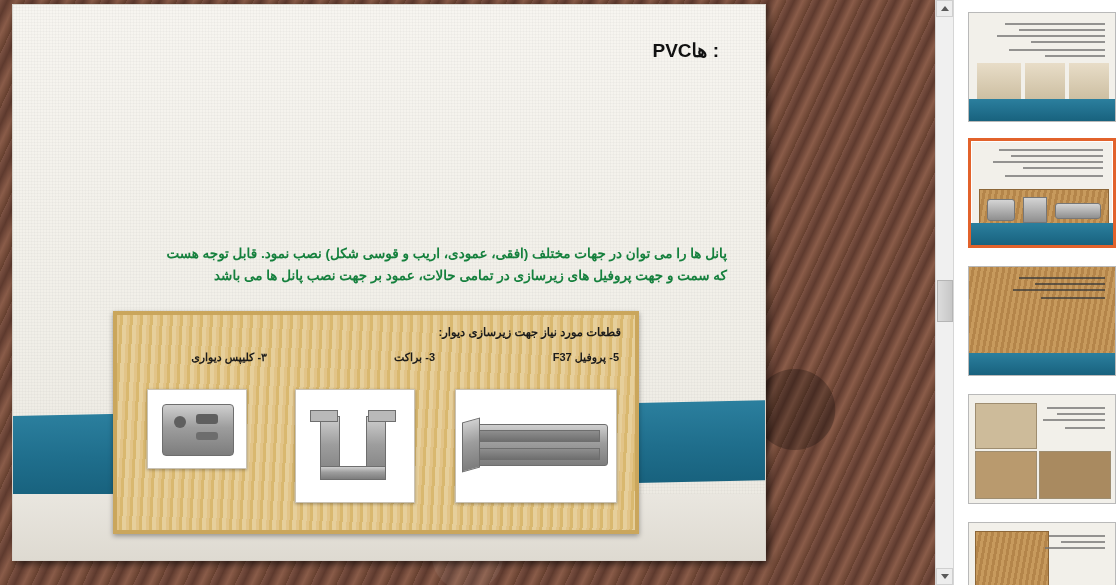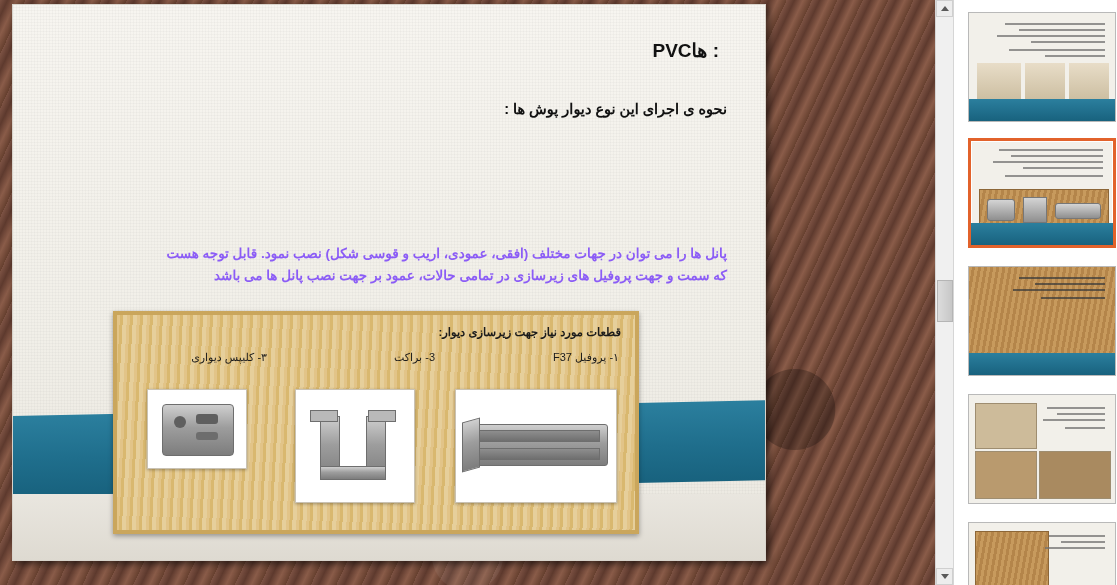--- a/index.html
+++ b/index.html
@@ -285,7 +285,6 @@
 
       <div class="rtl" id="slide-title">PVCها  :</div>
 
-      <div class="rtl" id="slide-subtitle">نحوه ی اجرای این نوع دیوار پوش ها  :</div>
 
 
       <div class="rtl" id="slide-para-2" style="white-space: pre-line;">پانل ها را می توان در جهات مختلف (افقی، عمودی، اریب و قوسی شکل) نصب نمود. قابل توجه هست

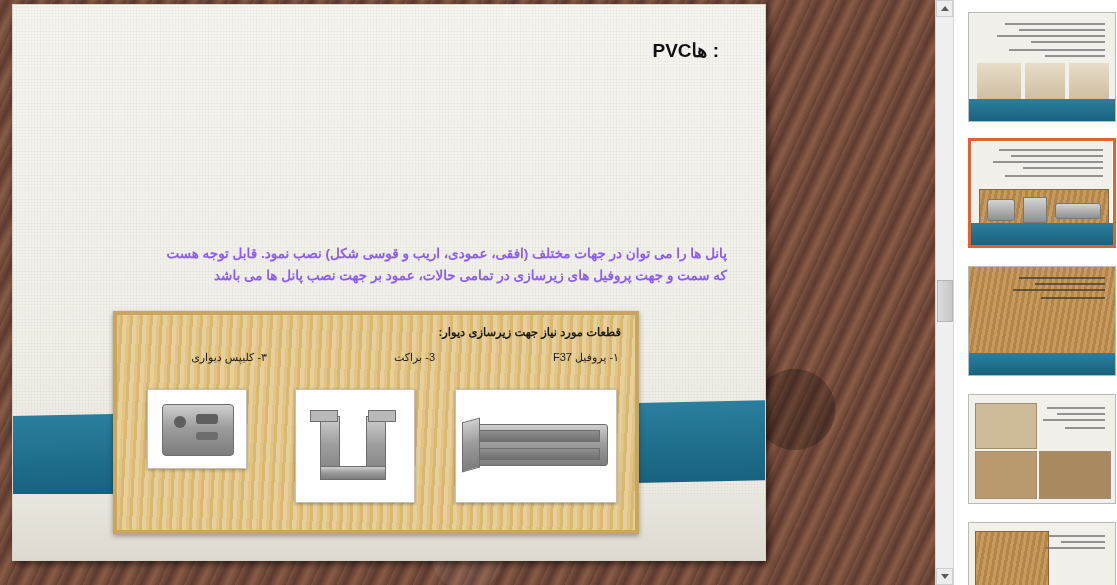--- a/index.html
+++ b/index.html
@@ -121,7 +121,7 @@
     font-size: 13.5px;
     font-weight: bold;
     line-height: 1.6;
-    color: #8b5cf6;
+    color: #15803d;
   }
 
   

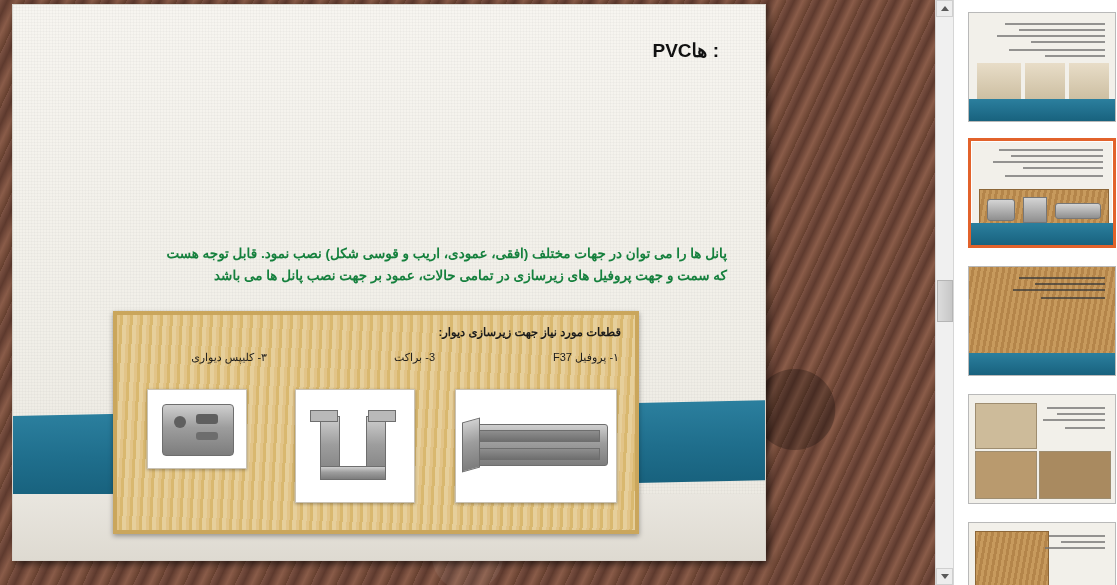--- a/index.html
+++ b/index.html
@@ -151,7 +151,7 @@
     position: absolute;
     top: 36px;
     font-size: 11px;
-    font-weight: normal;
+    font-weight: bold;
     color: #1b1b1b;
     white-space: nowrap;
   }

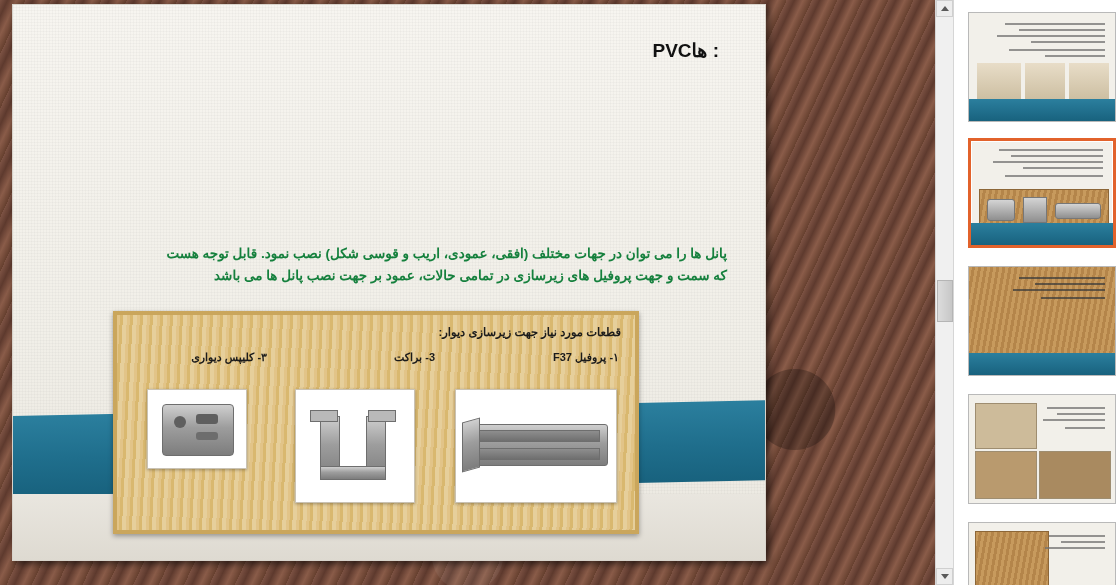--- a/index.html
+++ b/index.html
@@ -293,7 +293,7 @@
       <div id="parts-panel">
         <div class="rtl" id="parts-panel-title">قطعات مورد نیاز جهت زیرسازی دیوار:</div>
 
-        <div class="rtl part-label" id="part-label-1">۱- پروفیل F37</div>
+        <div class="rtl part-label" id="part-label-1">5- پروفیل F37</div>
         <div class="rtl part-label" id="part-label-2">3- براکت</div>
         <div class="rtl part-label" id="part-label-3">۳- کلیپس دیواری</div>
 

